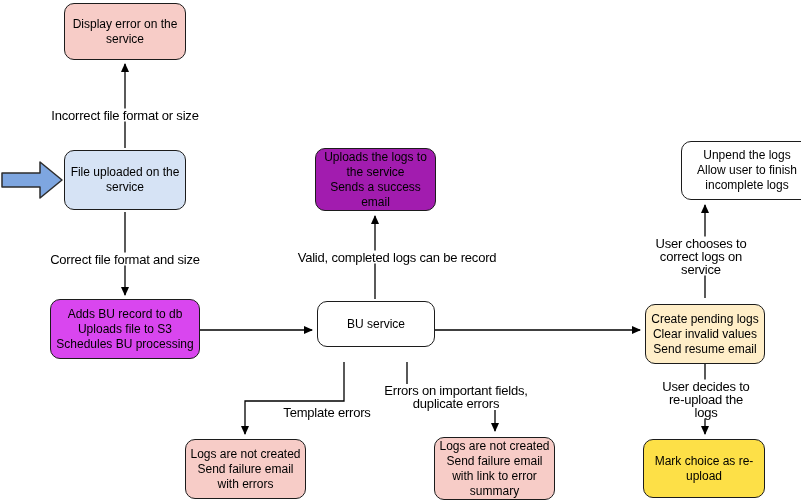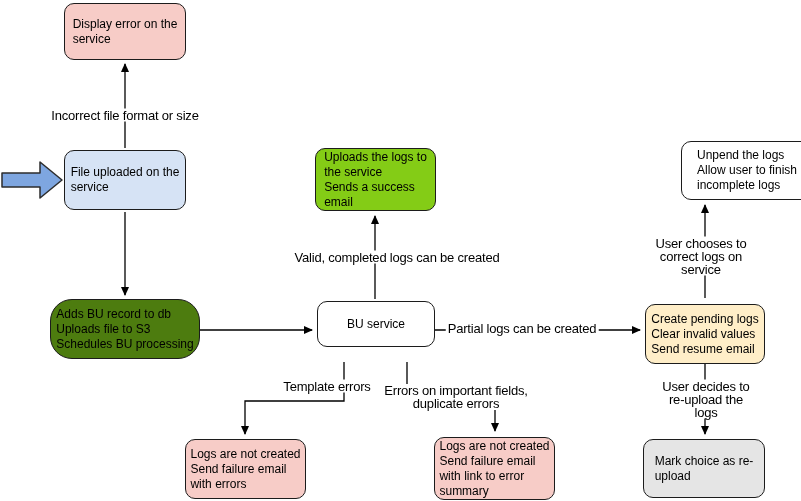--- a/index.html
+++ b/index.html
@@ -25,7 +25,7 @@
     display: flex;
     align-items: center;
     justify-content: center;
-    text-align: left;
+    text-align: center;
     white-space: pre-line;
     font-size: 12px;
     line-height: 15px;

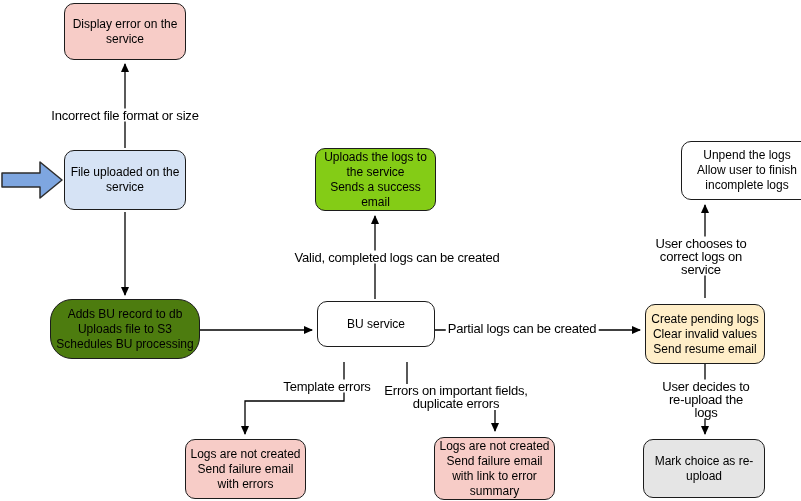--- a/index.html
+++ b/index.html
@@ -80,7 +80,7 @@
 
   <div class="node" style="left: 317px; top: 301px; width: 118px; height: 46px; background-color: rgb(255, 255, 255);">BU service</div>
 
-  <div class="node" style="left: 315px; top: 148px; width: 121px; height: 63px; background-color: #84cc16;">Uploads the logs to
+  <div class="node" style="left: 315px; top: 148px; width: 121px; height: 63px; background-color: #a21caf;">Uploads the logs to
 the service
 Sends a success
 email</div>

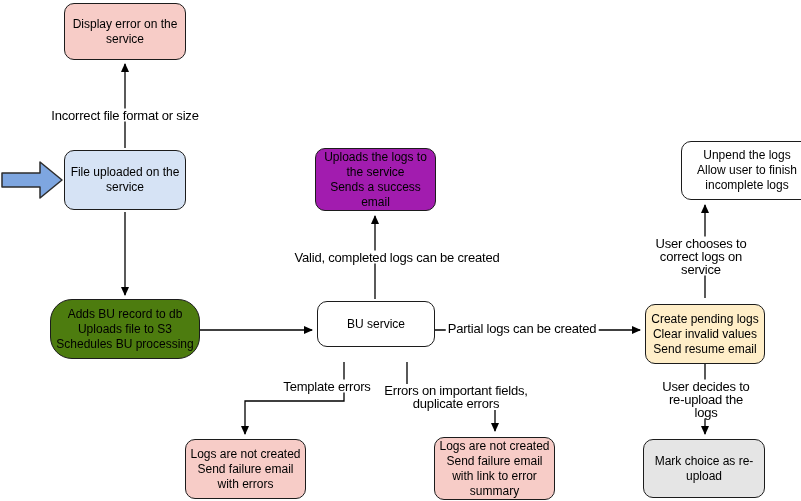--- a/index.html
+++ b/index.html
@@ -107,6 +107,7 @@
 
   <div class="elabel" style="left:125px;top:115px">Incorrect file format or size</div>
 
+  <div class="elabel" style="left:125px;top:259px">Correct file format and size</div>
 
   <div class="elabel" style="left:397px;top:257px">Valid, completed logs can be created</div>
 

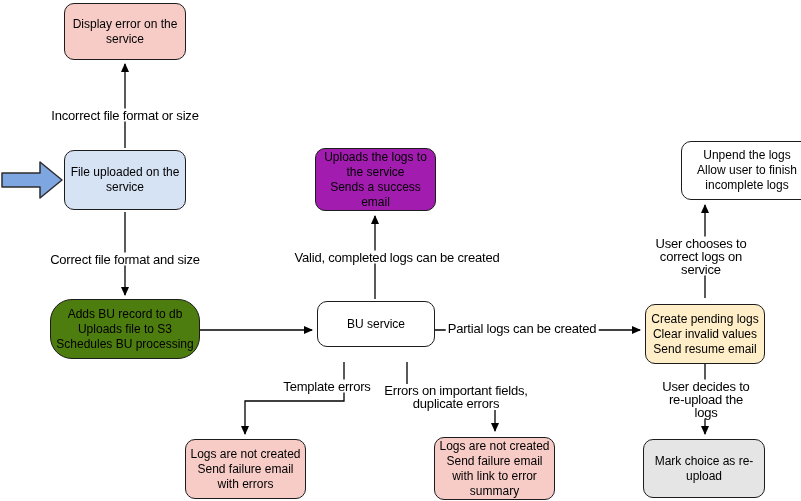--- a/index.html
+++ b/index.html
@@ -109,7 +109,7 @@
 
   <div class="elabel" style="left:125px;top:259px">Correct file format and size</div>
 
-  <div class="elabel" style="left:397px;top:257px">Valid, completed logs can be created</div>
+  <div class="elabel" style="left:397px;top:257px">Valid, completed logs can be record</div>
 
   <div class="elabel" style="left:522px;top:328px">Partial logs can be created</div>
 

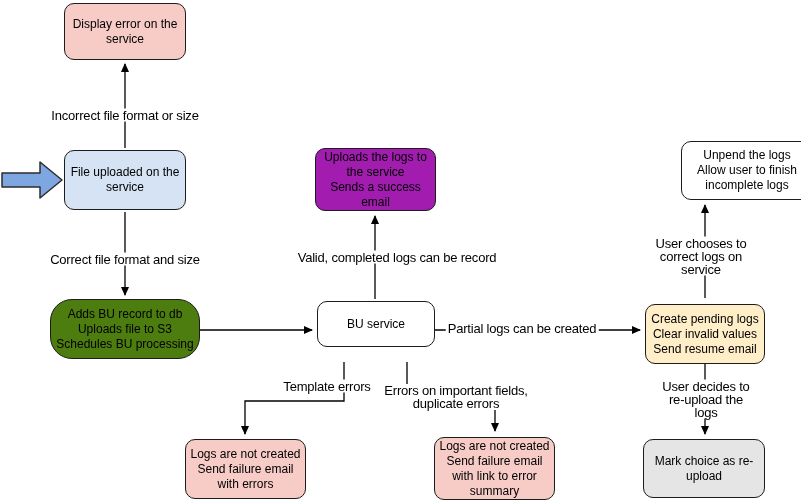--- a/index.html
+++ b/index.html
@@ -74,7 +74,7 @@
   <div class="node" style="left: 64px; top: 150px; width: 122px; height: 60px; background-color: rgb(214, 227, 245);">File uploaded on the
 service</div>
 
-  <div class="node" style="left: 50px; top: 299px; width: 150px; height: 60px; background-color: #4d7c0f; border-radius: 22px;">Adds BU record to db
+  <div class="node" style="left: 50px; top: 299px; width: 150px; height: 60px; background-color: #d946ef;">Adds BU record to db
 Uploads file to S3
 Schedules BU processing</div>
 

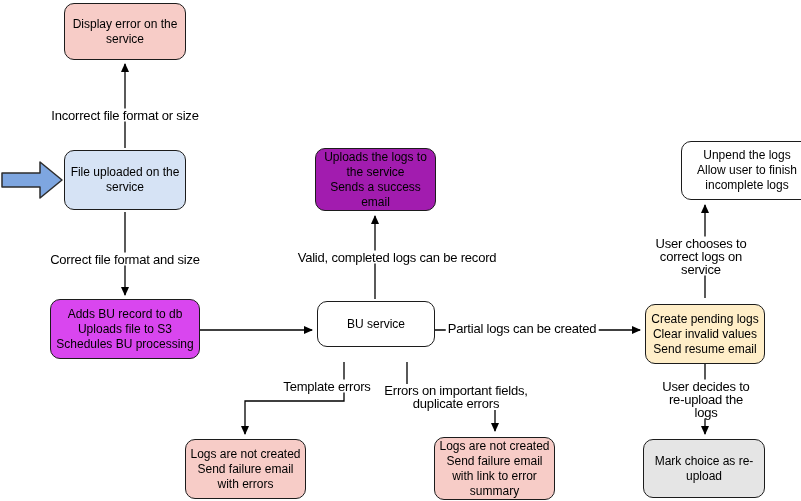--- a/index.html
+++ b/index.html
@@ -111,7 +111,6 @@
 
   <div class="elabel" style="left:397px;top:257px">Valid, completed logs can be record</div>
 
-  <div class="elabel" style="left:522px;top:328px">Partial logs can be created</div>
 
   <div class="elabel" style="left:706px;top:399px">User decides to re-upload the logs</div>
 

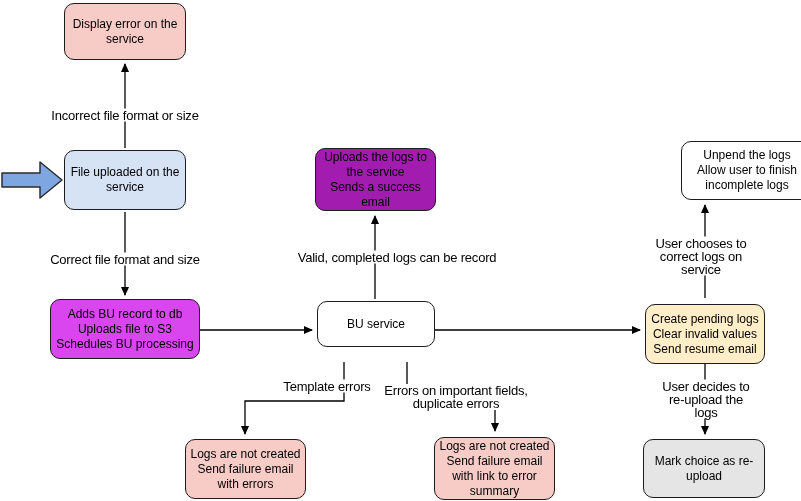--- a/index.html
+++ b/index.html
@@ -116,7 +116,7 @@
 
   <div class="elabel" style="left:701px;top:256px">User chooses to correct logs on service</div>
 
-  <div class="elabel" style="left:327px;top:386px">Template errors</div>
+  <div class="elabel" style="left:327px;top:412px">Template errors</div>
 
   <div class="elabel" style="left:456px;top:397px">Errors on important fields,
 duplicate errors</div>

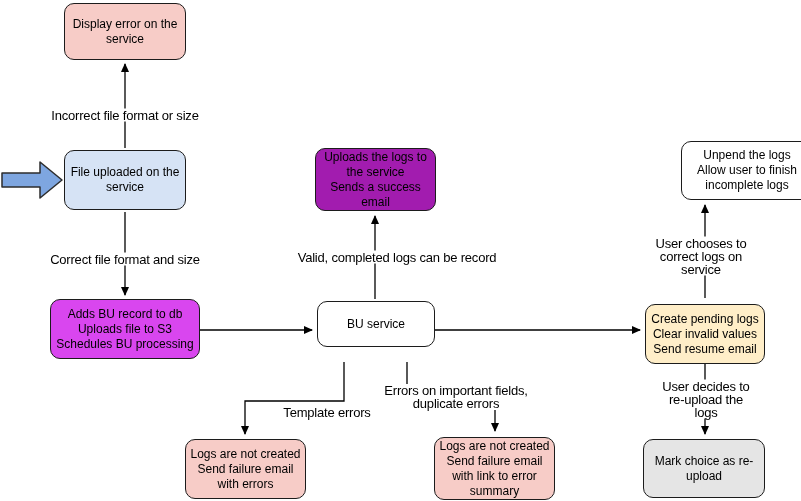--- a/index.html
+++ b/index.html
@@ -93,7 +93,7 @@
 Allow user to finish
 incomplete logs</div>
 
-  <div class="node" style="left: 643px; top: 439px; width: 122px; height: 59px; background-color: #e5e5e5;">Mark choice as re-
+  <div class="node" style="left: 643px; top: 439px; width: 122px; height: 59px; background-color: #fde047;">Mark choice as re-
 upload</div>
 
   <div class="node" style="left: 185px; top: 439px; width: 121px; height: 60px; background-color: rgb(247, 204, 199);">Logs are not created

